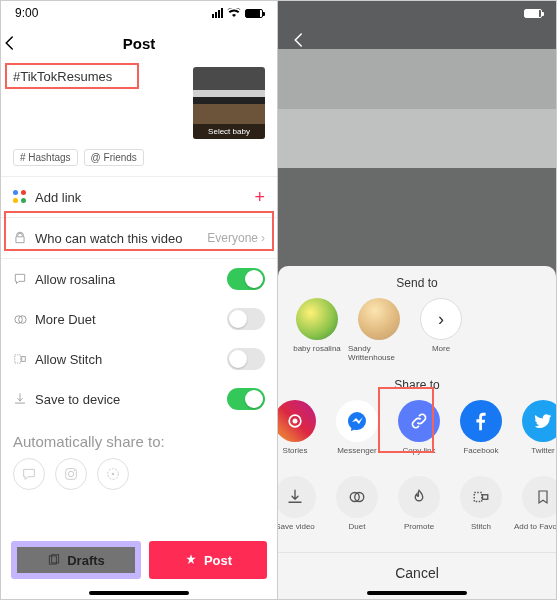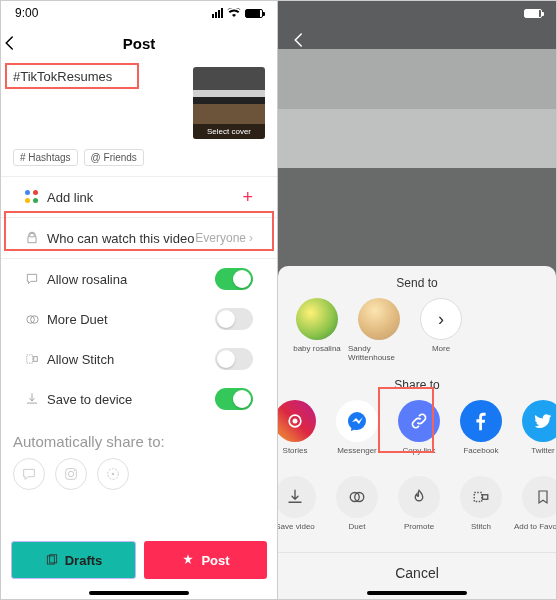--- a/index.html
+++ b/index.html
@@ -125,7 +125,7 @@
   <div class="caption-row">
     <div class="caption">#TikTokResumes</div>
     <div class="thumb">
-      <div class="cover">Select cover</div>
+      <div class="cover">Select baby</div>
     </div>
   </div>
   <div class="hl1" style="top:62px;left:4px;width:134px;height:26px"></div>

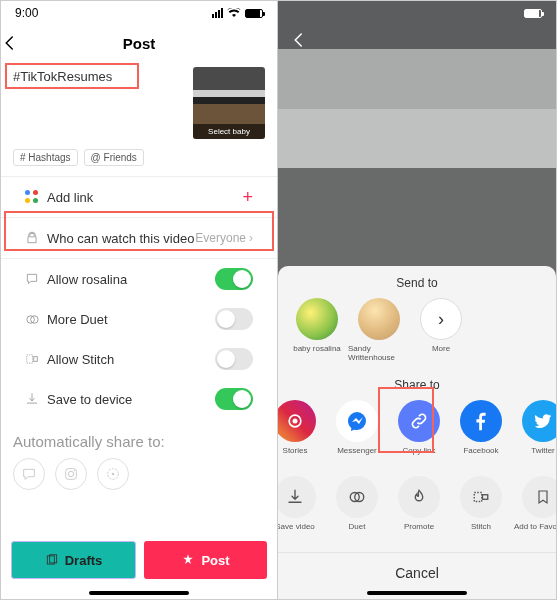--- a/index.html
+++ b/index.html
@@ -35,7 +35,7 @@
 .hr{height:1px;background:#eee}
 
 
-.row{display:flex;align-items:center;height:40px;padding:0 24px;font-size:13px;color:#333}
+.row{display:flex;align-items:center;height:40px;padding:0 12px;font-size:13px;color:#333}
 .row .ic{width:22px;color:#888;display:flex;align-items:center}
 .row .lbl{flex:1}
 .row .rt{color:#aaa;font-size:12px;display:flex;align-items:center;gap:3px}

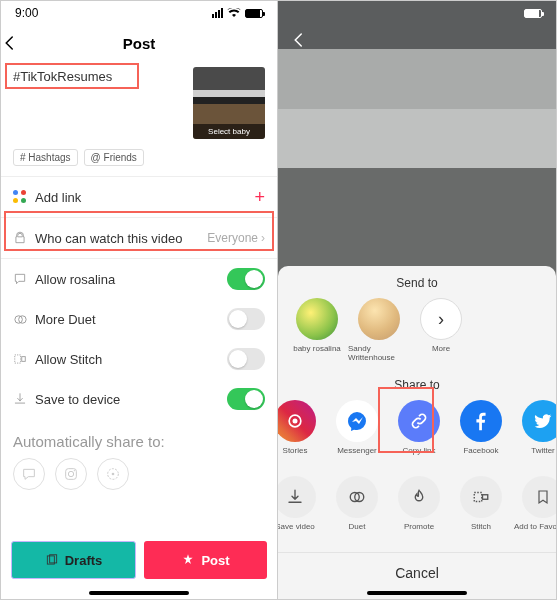--- a/index.html
+++ b/index.html
@@ -59,7 +59,7 @@
 
 .btns{position:absolute;bottom:20px;left:10px;right:10px;display:flex;gap:8px}
 .btn{flex:1;height:38px;border-radius:3px;display:flex;align-items:center;justify-content:center;gap:6px;font-size:13px;font-weight:600}
-.btn.d{border:1px solid #c4b5fd;color:#222;background:#14b8a6}
+.btn.d{border:6px solid #c4b5fd;color:#222;background:#737373}
 .btn.p{background:#fe2c55;color:#fff}
 .homebar{position:absolute;bottom:4px;left:50%;transform:translateX(-50%);width:100px;height:4px;background:#000;border-radius:3px}
 .p2 .homebar{background:#000}

